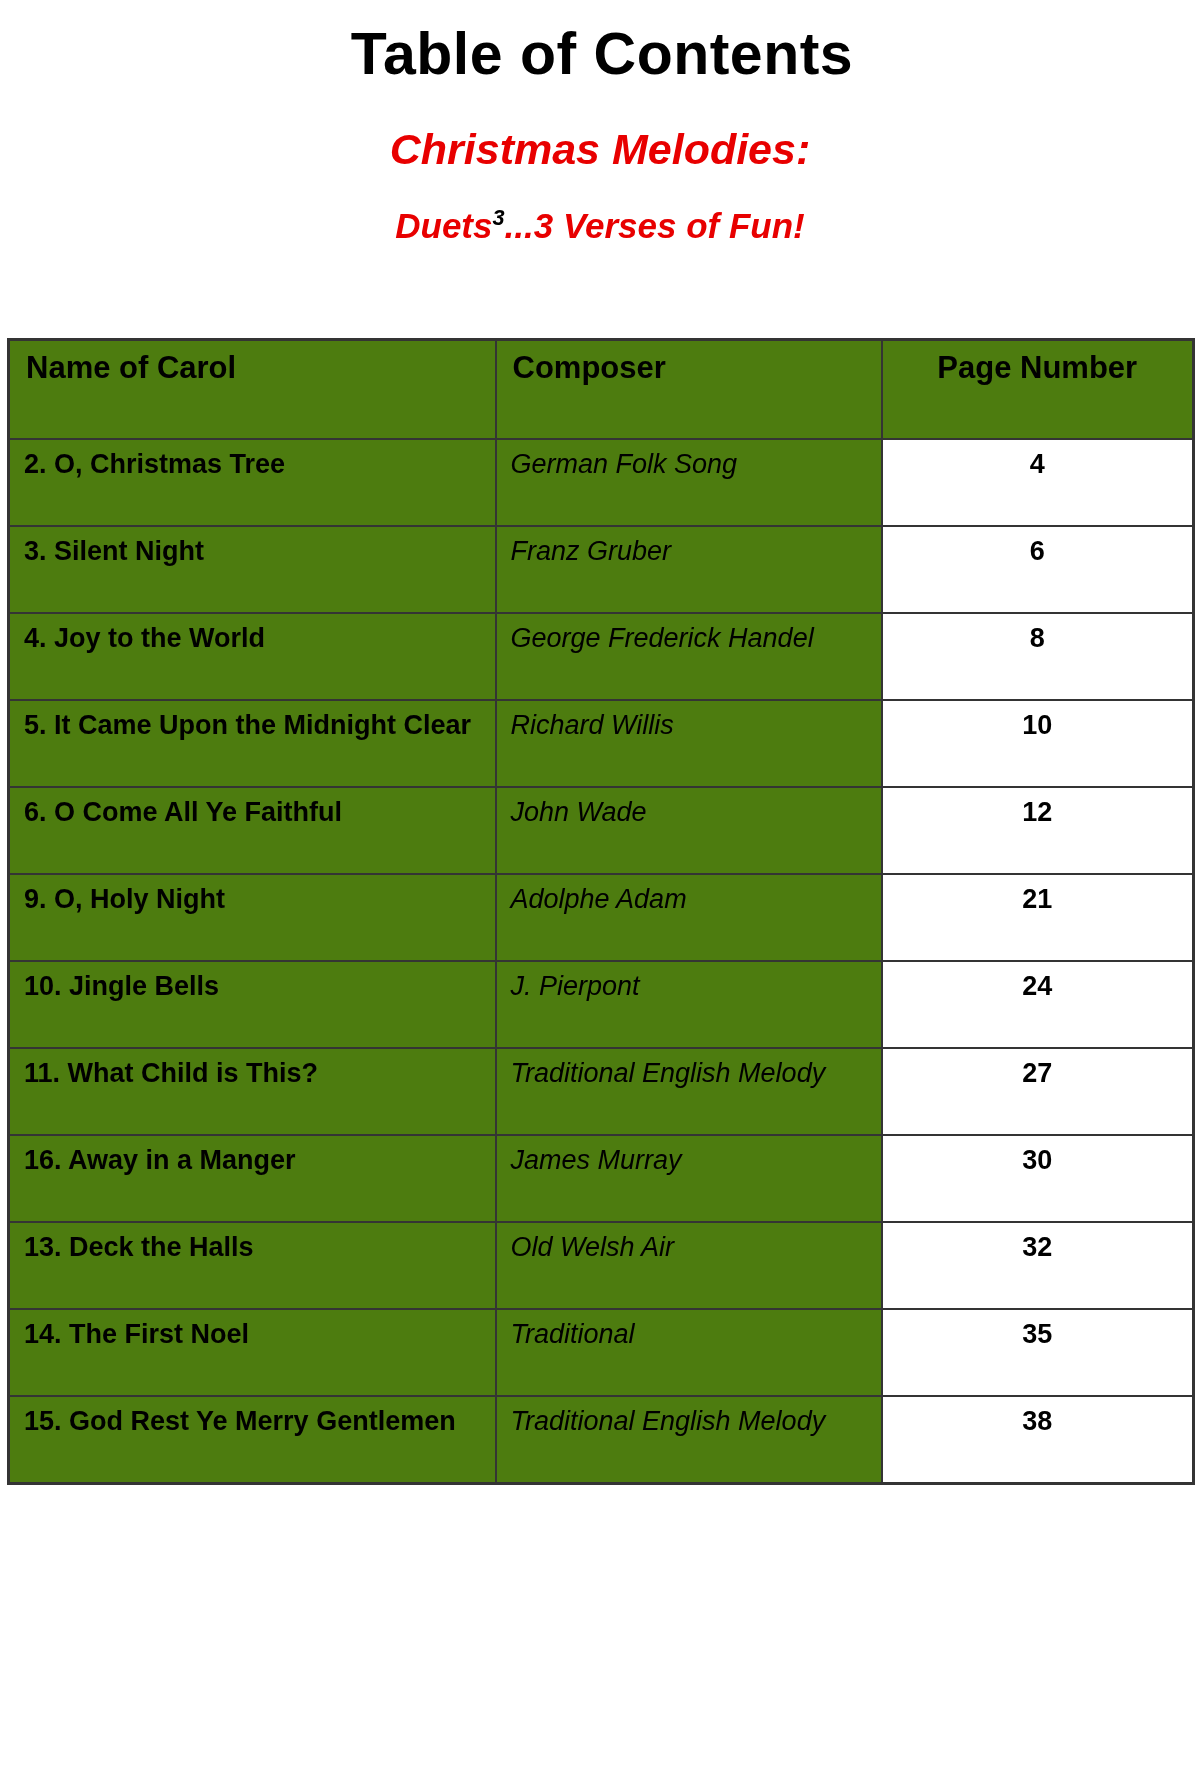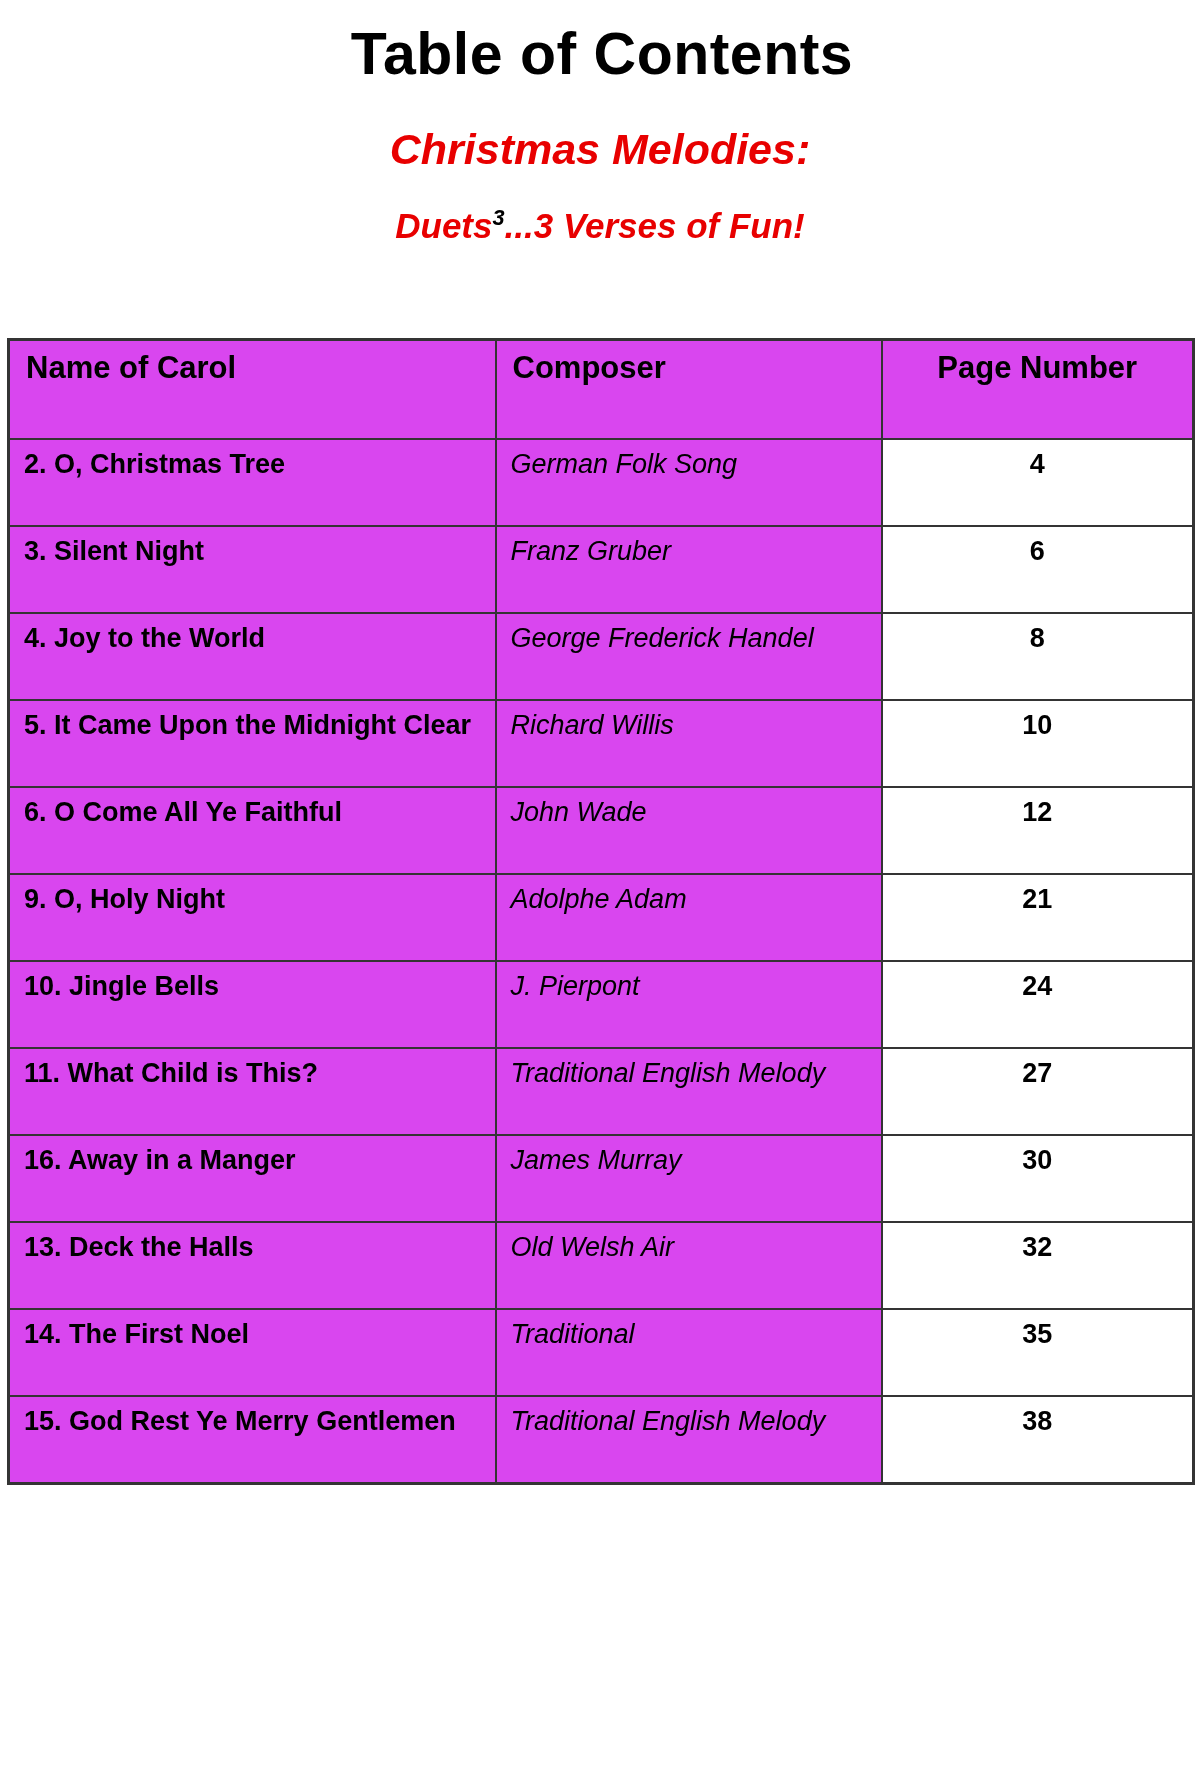--- a/index.html
+++ b/index.html
@@ -63,7 +63,7 @@
     width: 1185px;
     margin: 91px 8px 0 7px;
     border: 3px solid var(--border);
-    background: #d946ef;
+    background: #4d7c0f;
   }
   table.toc th,
   table.toc td {

